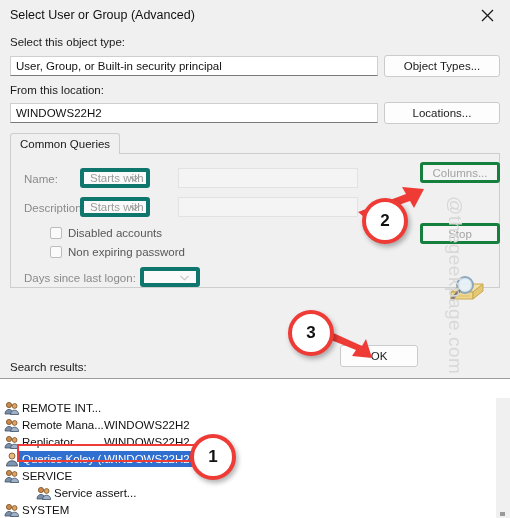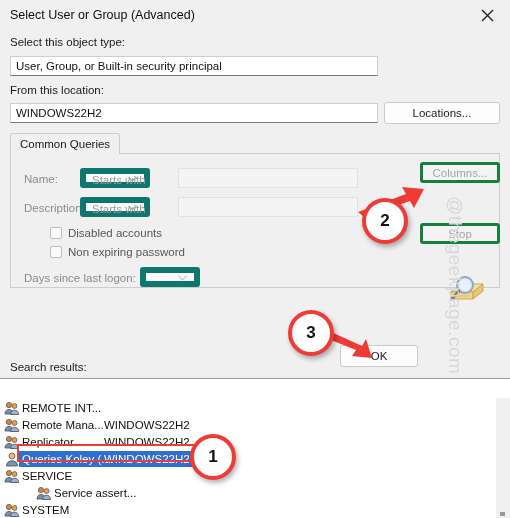--- a/index.html
+++ b/index.html
@@ -324,6 +324,7 @@
 
   <div class="lbl" style="left:10px; top:36px;">Select this object type:</div>
   <div class="tfield" style="left:10px; top:56px; width:368px; height:20px;">User, Group, or Built-in security principal</div>
+  <div class="btn" style="left:384px; top:55px; width:116px; height:22px;">Object Types...</div>
 
   <div class="lbl" style="left:10px; top:84px;">From this location:</div>
   <div class="tfield" style="left:10px; top:103px; width:368px; height:20px;">WINDOWS22H2</div>

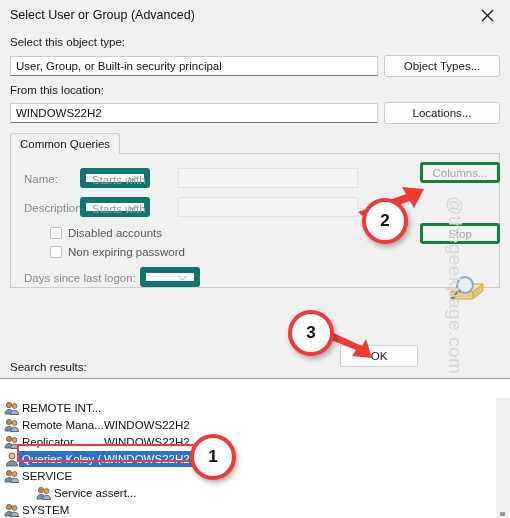--- a/index.html
+++ b/index.html
@@ -149,11 +149,11 @@
   .combo {
     position: absolute;
     background: #fafafa;
-    border: 6px solid #0f766e;
+    border: 4px solid #0f766e;
     border-radius: 3px;
     box-sizing: border-box;
     display: flex;
-    align-items: flex-start;
+    align-items: flex-end;
     font-size: 11.5px;
     color: #9b9b9b;
     padding-left: 6px;

